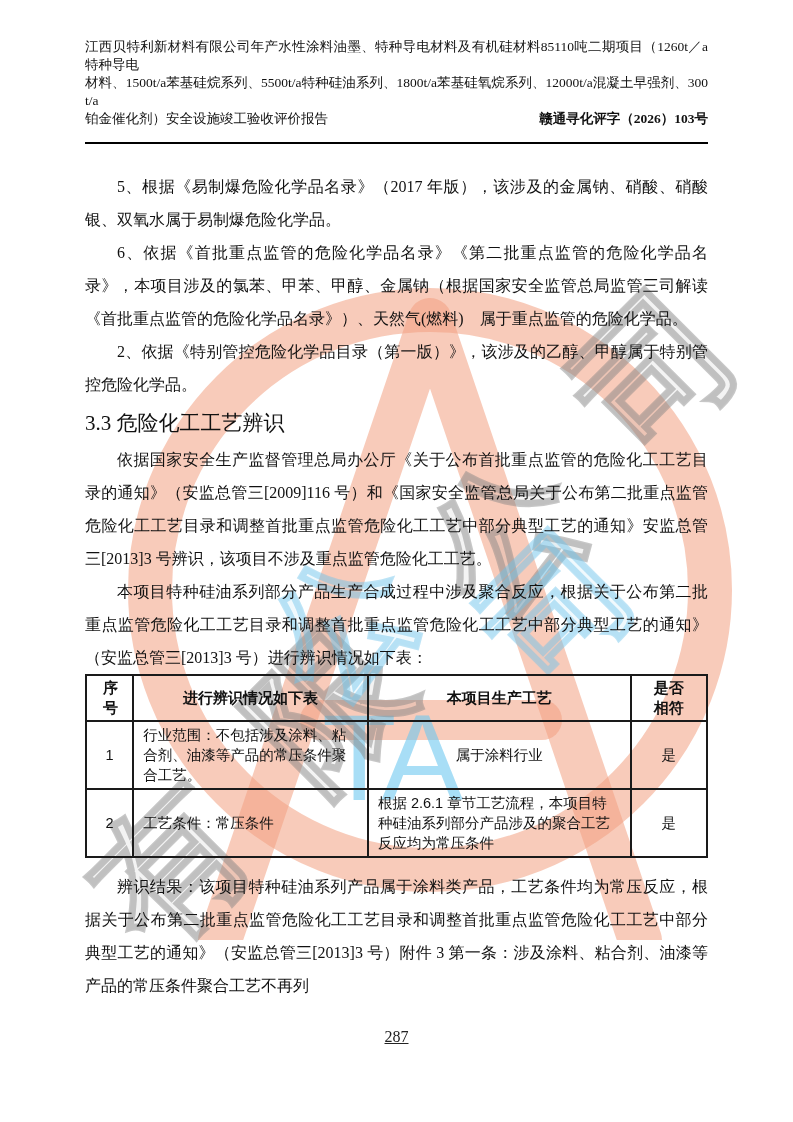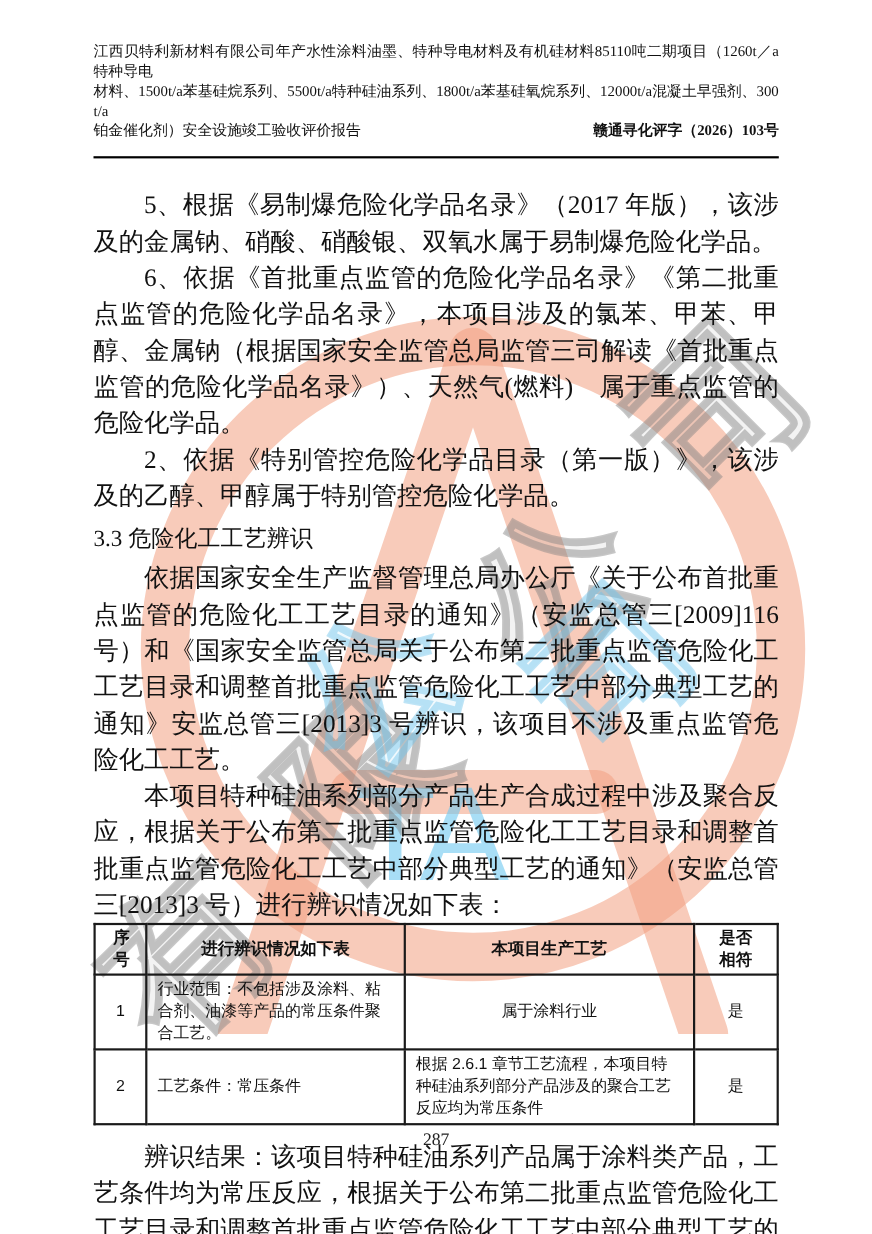--- a/index.html
+++ b/index.html
@@ -44,7 +44,7 @@
   .hdr-row{display:flex;justify-content:space-between;align-items:flex-end;gap:48px;}
   .hdr-doc{font-weight:bold;white-space:nowrap;}
   .bodytext{
-    font-size:23px;line-height:33px;text-align:justify;
+    font-size:16px;line-height:33px;text-align:justify;
     text-indent:2em;margin:0;word-break:break-all;
   }
   .p-first{margin-top:26px;}

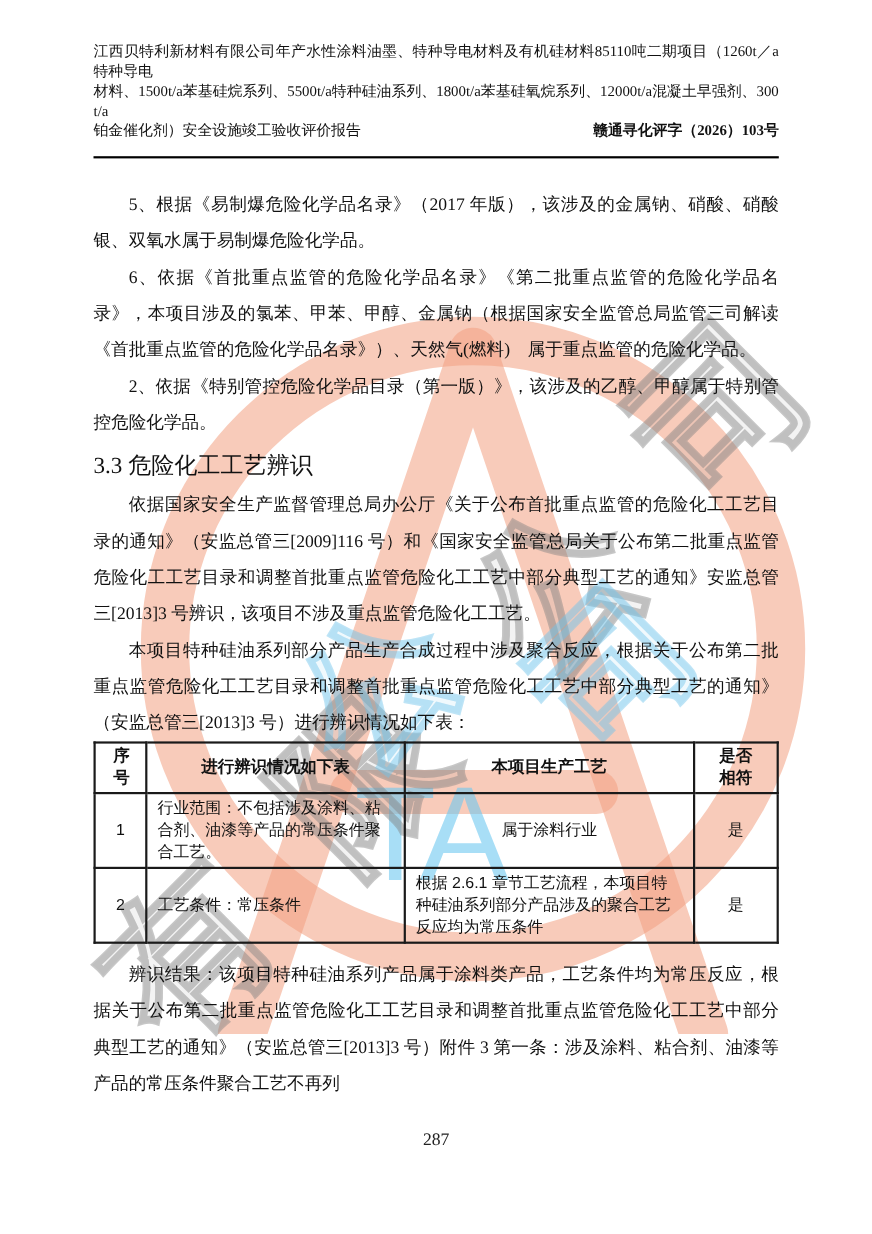--- a/index.html
+++ b/index.html
@@ -73,6 +73,7 @@
     position:absolute;left:0;right:0;top:1028px;text-align:center;
     font-size:16px;color:#222;z-index:1;
     font-family:"Liberation Serif","DejaVu Serif",serif;
+    text-decoration:underline;
   }
 </style>
 </head>

